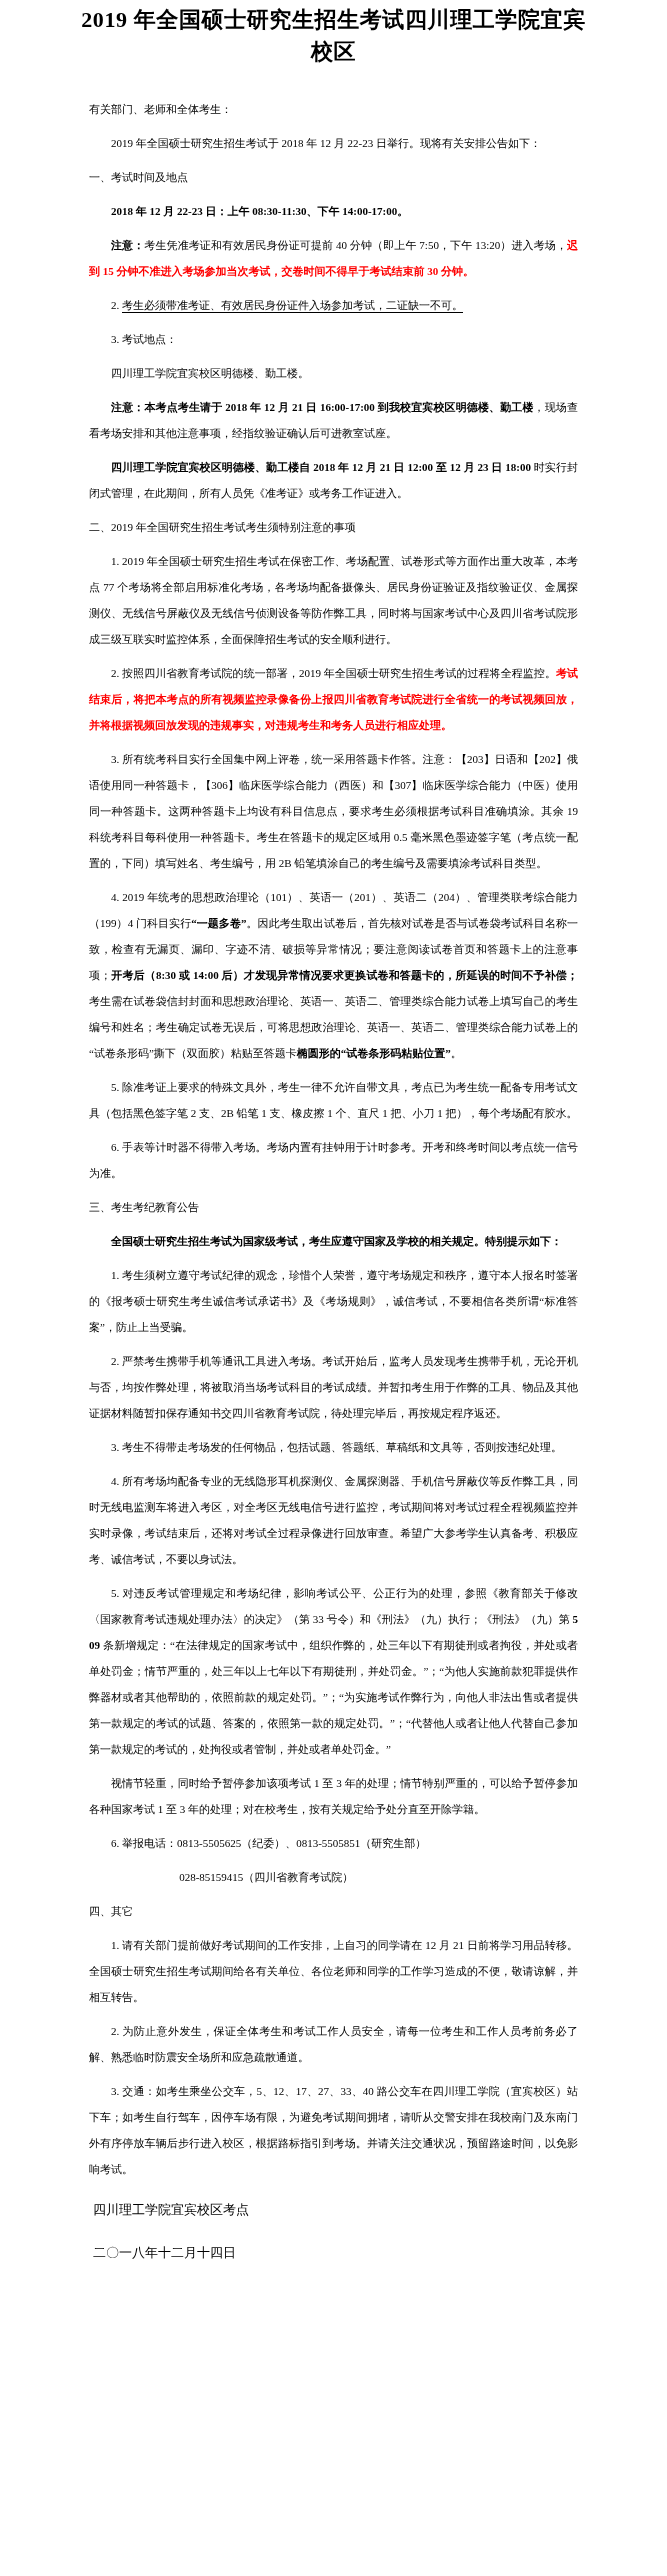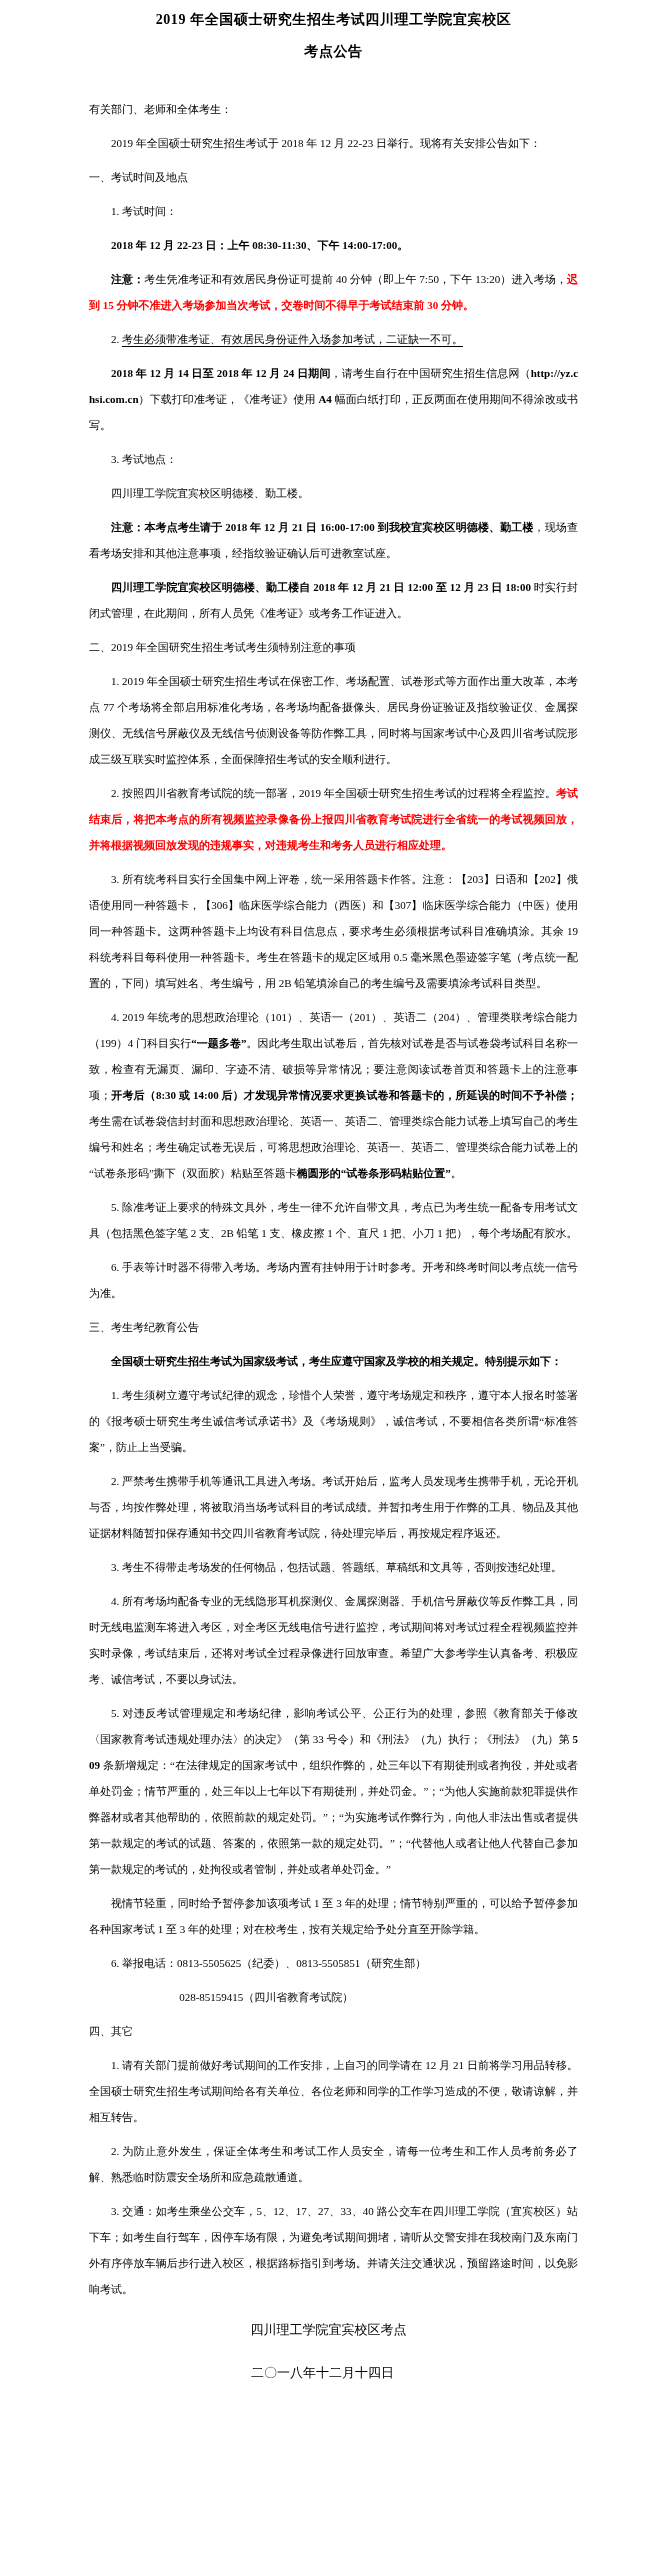--- a/index.html
+++ b/index.html
@@ -12,7 +12,7 @@
   }
   .page { padding: 3.9px 82px 26px 81px; }
 
-  .title { text-align: center; font-weight: bold; font-size: 14px; line-height: 32px; margin-bottom: 28.5px; }
+  .title { text-align: center; font-weight: bold; font-size: 22px; line-height: 32px; margin-bottom: 28.5px; }
   .title div { letter-spacing: 0.6px; }
 
   .doc p {

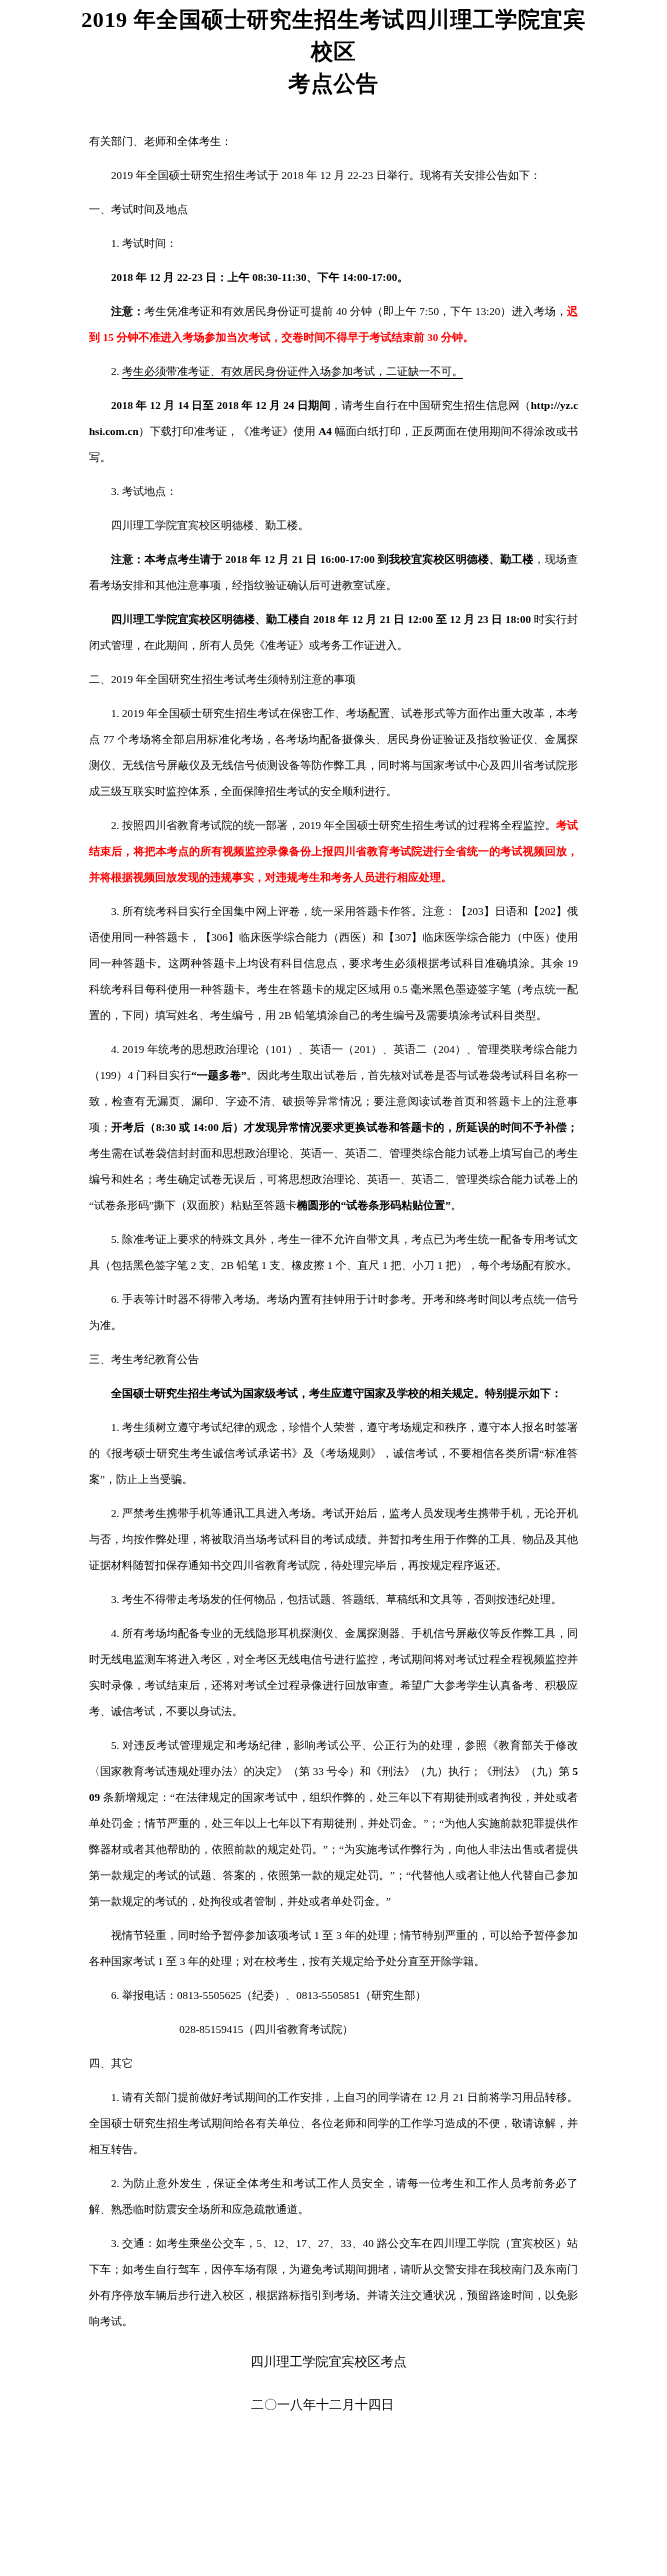--- a/index.html
+++ b/index.html
@@ -41,7 +41,6 @@
 <div class="page">
   <div class="title">
     <div>2019 年全国硕士研究生招生考试四川理工学院宜宾校区</div>
-    <div>考点公告</div>
   </div>
 
   <div class="doc" id="doc-body">

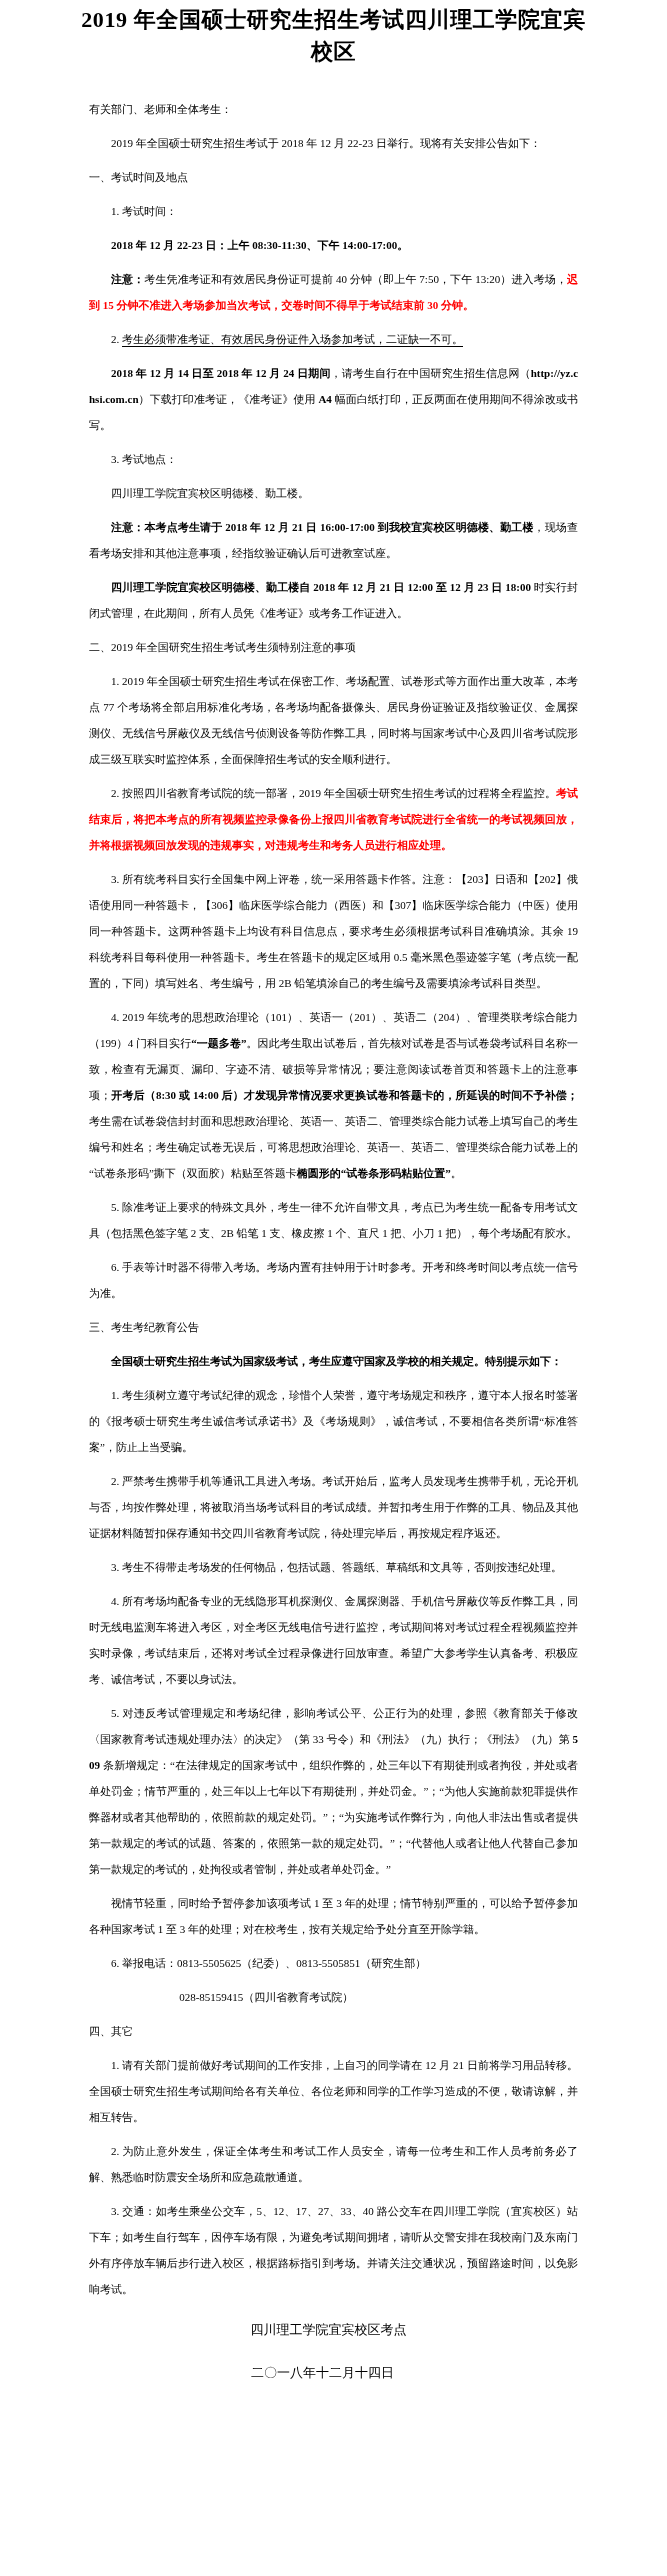--- a/index.html
+++ b/index.html
@@ -47,7 +47,6 @@
       <p class=""><span class="">有关部门、老师和全体考生：</span></p>
       <p class="indent"><span class="">2019 年全国硕士研究生招生考试于 2018 年 12 月 22-23 日举行。现将有关安排公告如下：</span></p>
       <p class="heading"><span class="">一、考试时间及地点</span></p>
-      <p class="indent"><span class="">1. 考试时间：</span></p>
       <p class="indent"><span class="b">2018 年 12 月 22-23 日：上午 08:30-11:30、下午 14:00-17:00。</span></p>
       <p class="indent"><span class="b">注意：</span><span class="">考生凭准考证和有效居民身份证可提前 40 分钟（即上午 7:50，下午 13:20）进入考场，</span><span class="red">迟到 15 分钟不准进入考场参加当次考试，交卷时间不得早于考试结束前 30 分钟。</span></p>
       <p class="indent"><span class="">2. </span><span class="u">考生必须带准考证、有效居民身份证件入场参加考试，二证缺一不可。</span></p>

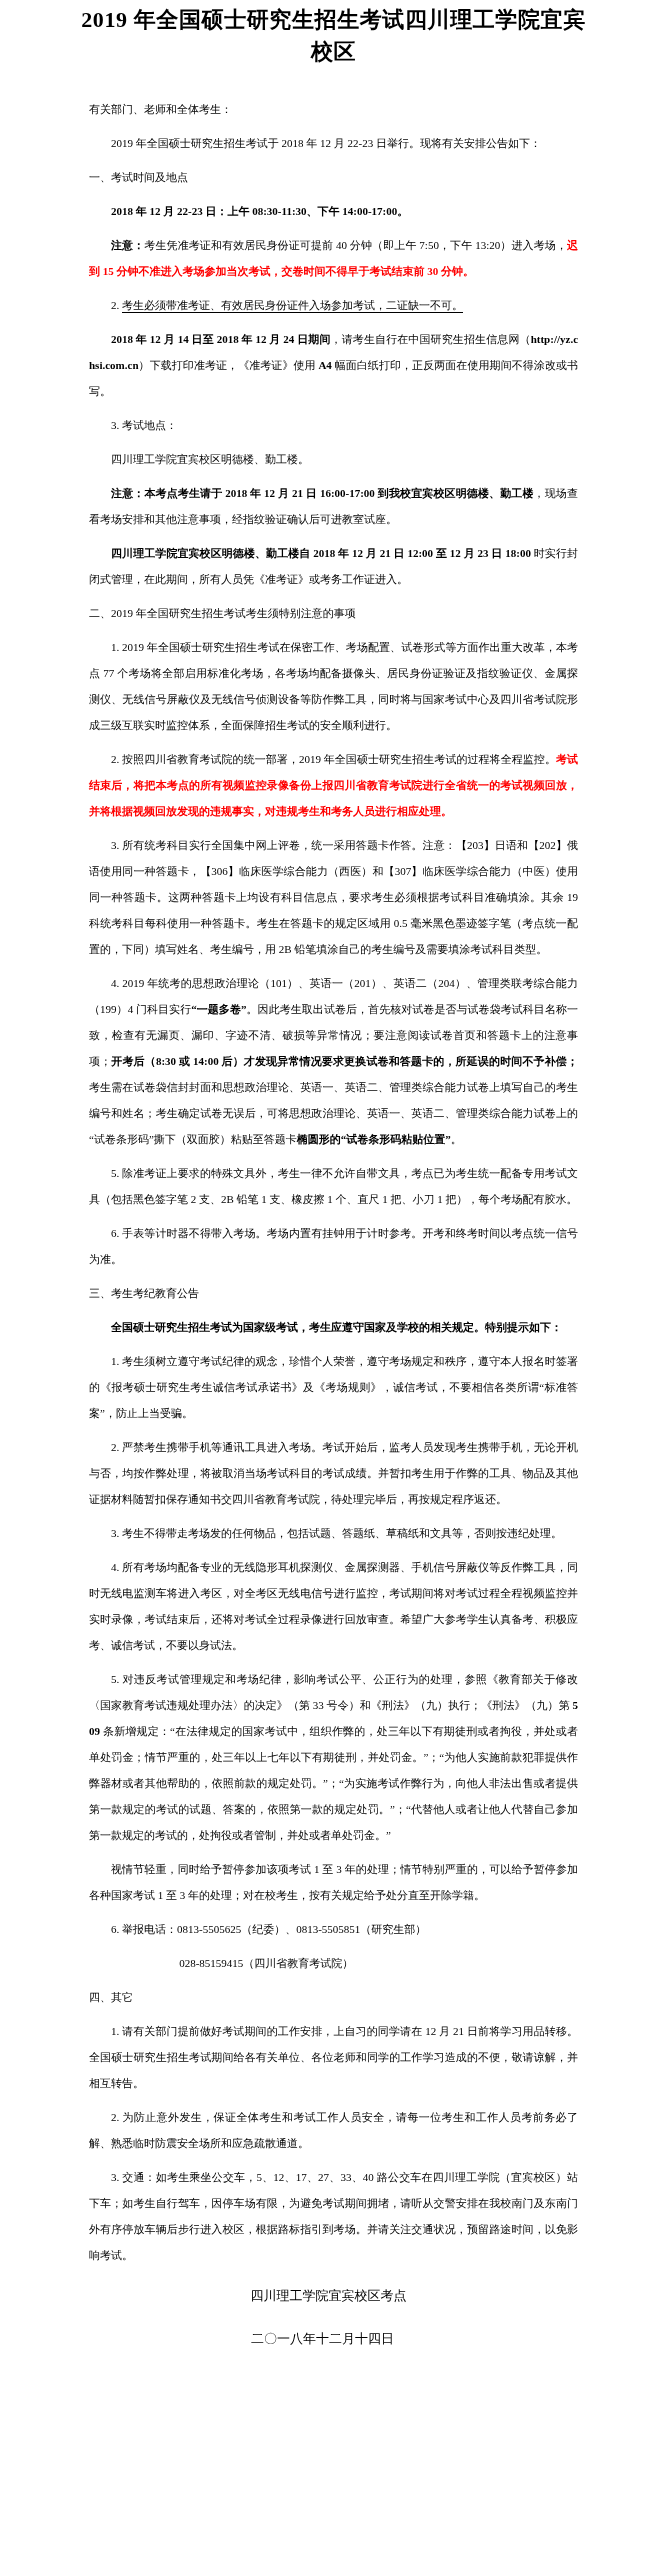--- a/index.html
+++ b/index.html
@@ -50,7 +50,6 @@
       <p class="indent"><span class="b">2018 年 12 月 22-23 日：上午 08:30-11:30、下午 14:00-17:00。</span></p>
       <p class="indent"><span class="b">注意：</span><span class="">考生凭准考证和有效居民身份证可提前 40 分钟（即上午 7:50，下午 13:20）进入考场，</span><span class="red">迟到 15 分钟不准进入考场参加当次考试，交卷时间不得早于考试结束前 30 分钟。</span></p>
       <p class="indent"><span class="">2. </span><span class="u">考生必须带准考证、有效居民身份证件入场参加考试，二证缺一不可。</span></p>
-      <p class="indent"><span class="b">2018 年 12 月 14 日至 2018 年 12 月 24 日期间</span><span class="">，请考生自行在中国研究生招生信息网（</span><span class="b">http://yz.chsi.com.cn</span><span class="">）下载打印准考证，《准考证》使用 </span><span class="b">A4</span><span class=""> 幅面白纸打印，正反两面在使用期间不得涂改或书写。</span></p>
       <p class="indent"><span class="">3. 考试地点：</span></p>
       <p class="indent"><span class="">四川理工学院宜宾校区明德楼、勤工楼。</span></p>
       <p class="indent"><span class="b">注意：本考点考生请于 2018 年 12 月 21 日 16:00-17:00 到我校宜宾校区明德楼、勤工楼</span><span class="">，现场查看考场安排和其他注意事项，经指纹验证确认后可进教室试座。</span></p>

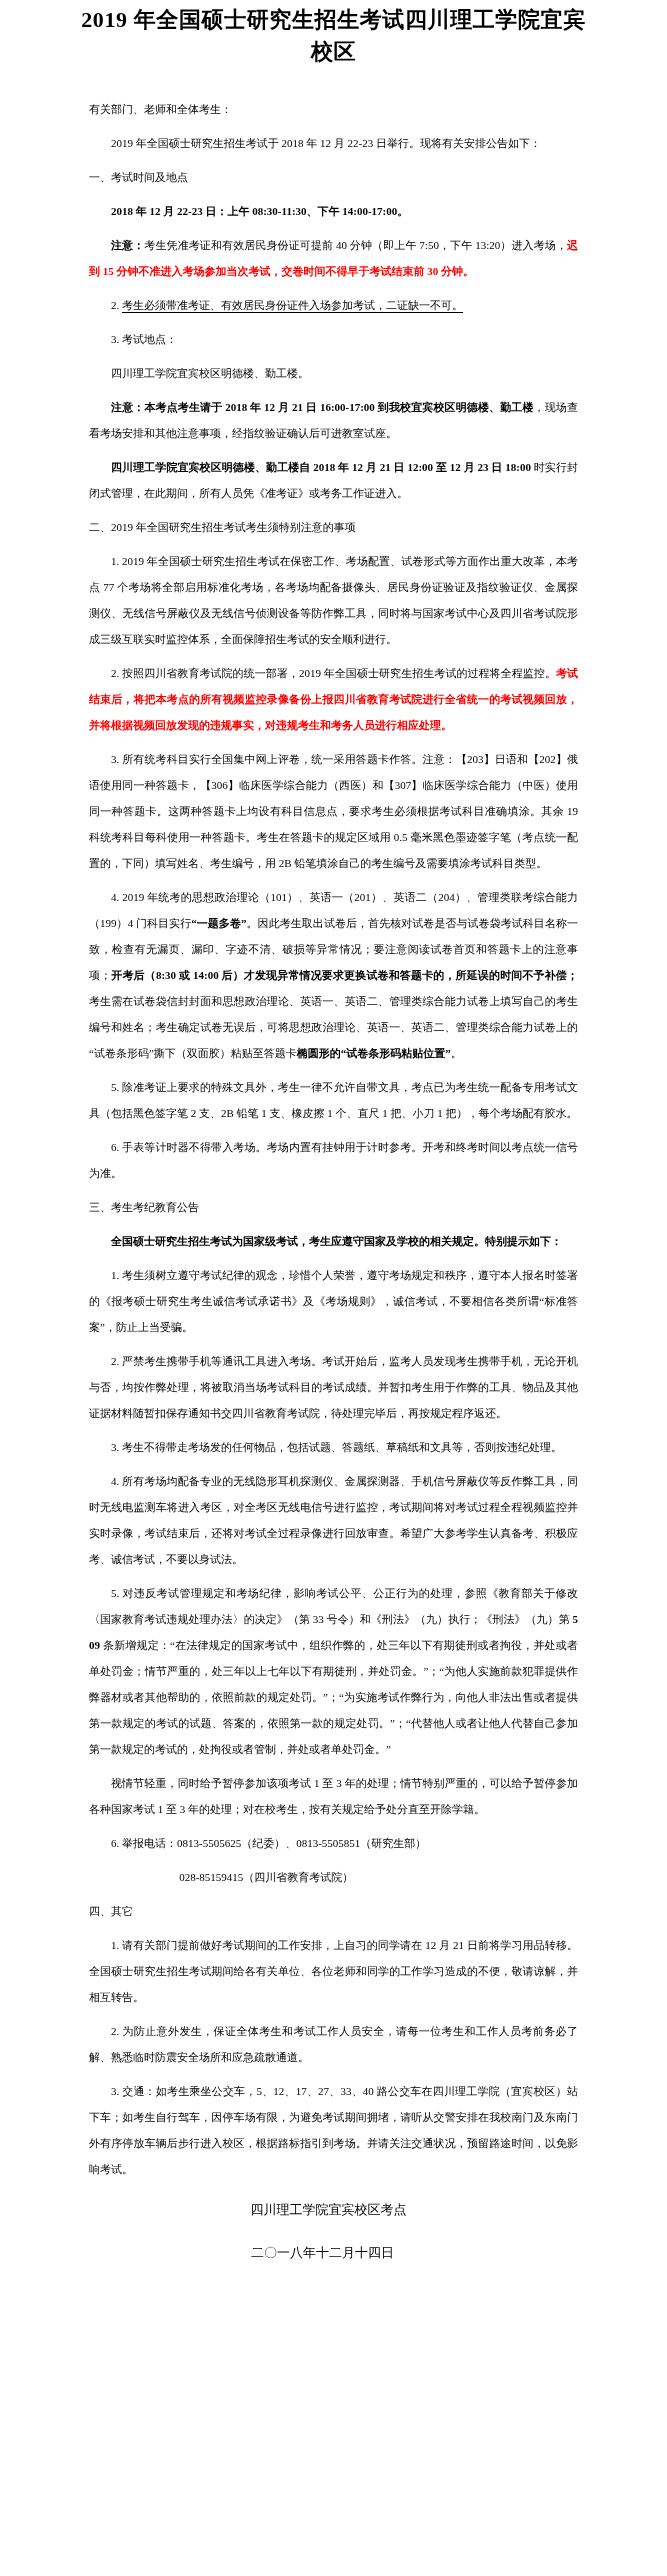--- a/index.html
+++ b/index.html
@@ -31,7 +31,7 @@
   .u   { text-decoration: underline; text-underline-offset: 3.2px; }
 
   .sig { margin-top: 10.4px; font-size: 13px; line-height: 31px; }
-  .sig p { margin: 12px; text-align: center; }
+  .sig p { margin: 12px; text-align: left; }
   .sig .sig-unit { margin-right: 22px; }
   .sig .sig-date { margin-right: 34px; }
 </style>

